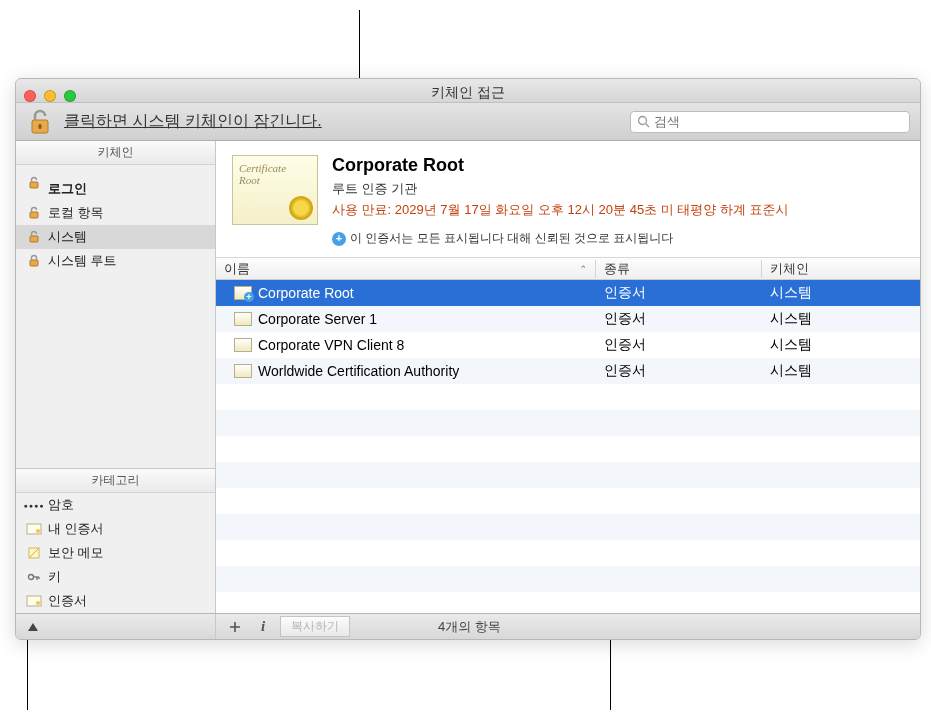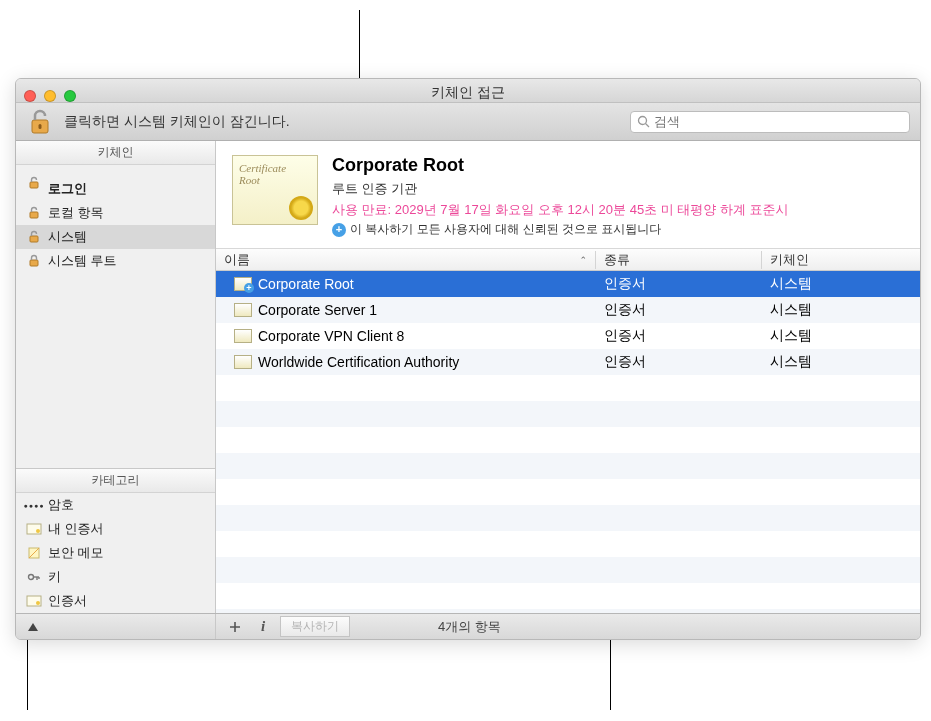--- a/index.html
+++ b/index.html
@@ -60,7 +60,7 @@
       width: 28px; height: 28px;
       display: flex; align-items: center; justify-content: center;
     }
-    .lock-msg { font-size: 14px; color: #333; flex: 1; }
+    .lock-msg { font-size: 16px; color: #333; flex: 1; text-decoration: underline; }
     .search-box {
       width: 280px; height: 22px;
       background: #fff; border: 1px solid #bcbcbc;

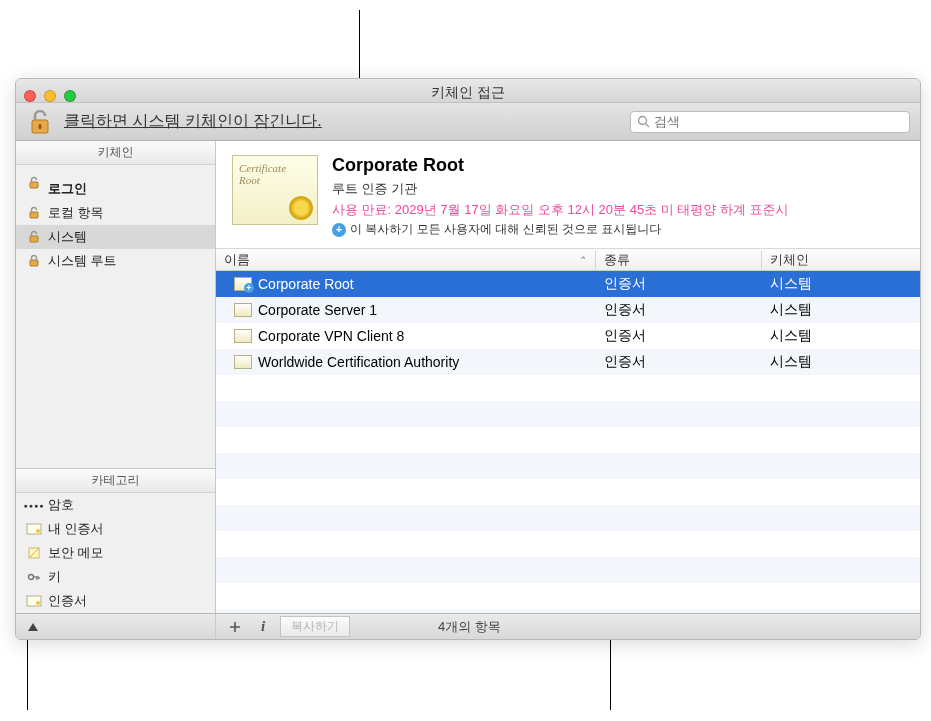--- a/index.html
+++ b/index.html
@@ -128,7 +128,7 @@
     .detail-text { flex: 1; font-size: 13px; }
     .detail-title { font-size: 18px; font-weight: 600; margin-bottom: 4px; }
     .detail-sub { color: #333; margin-bottom: 3px; }
-    .detail-exp { color: #ec4899; margin-bottom: 2px; }
+    .detail-exp { color: #c2410c; margin-bottom: 11px; }
     .trust-row { display: flex; align-items: center; gap: 4px; color: #333; font-size: 12px;}
     .plus-badge {
       width: 14px; height: 14px; border-radius: 50%;

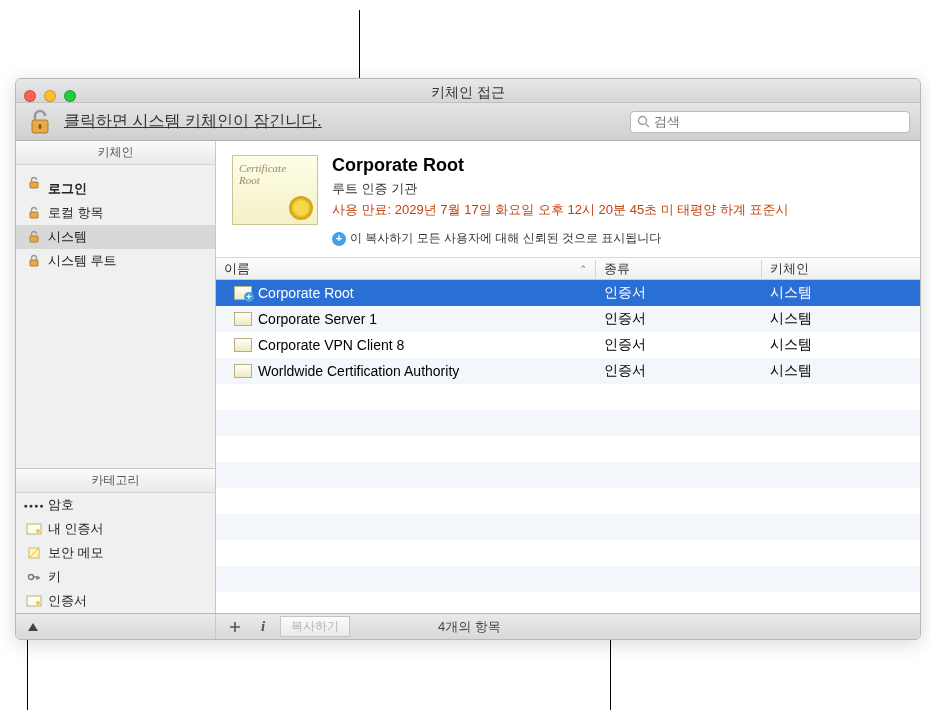--- a/index.html
+++ b/index.html
@@ -347,7 +347,7 @@
           <div class="detail-exp">사용 만료: 2029년 7월 17일 화요일 오후 12시 20분 45초 미 태평양 하계 표준시</div>
           <div class="trust-row">
             <span class="plus-badge">+</span>
-            <span>이 복사하기 모든 사용자에 대해 신뢰된 것으로 표시됩니다</span>
+            <span>이 인증서는 모든 표시됩니다 대해 신뢰된 것으로 표시됩니다</span>
           </div>
         </div>
       </div>

